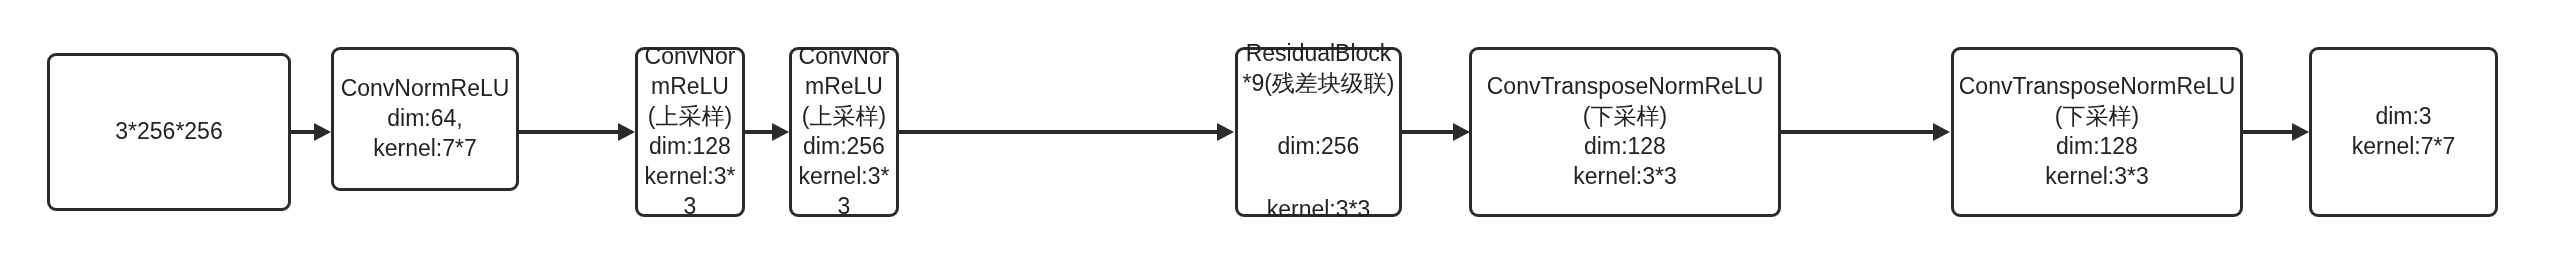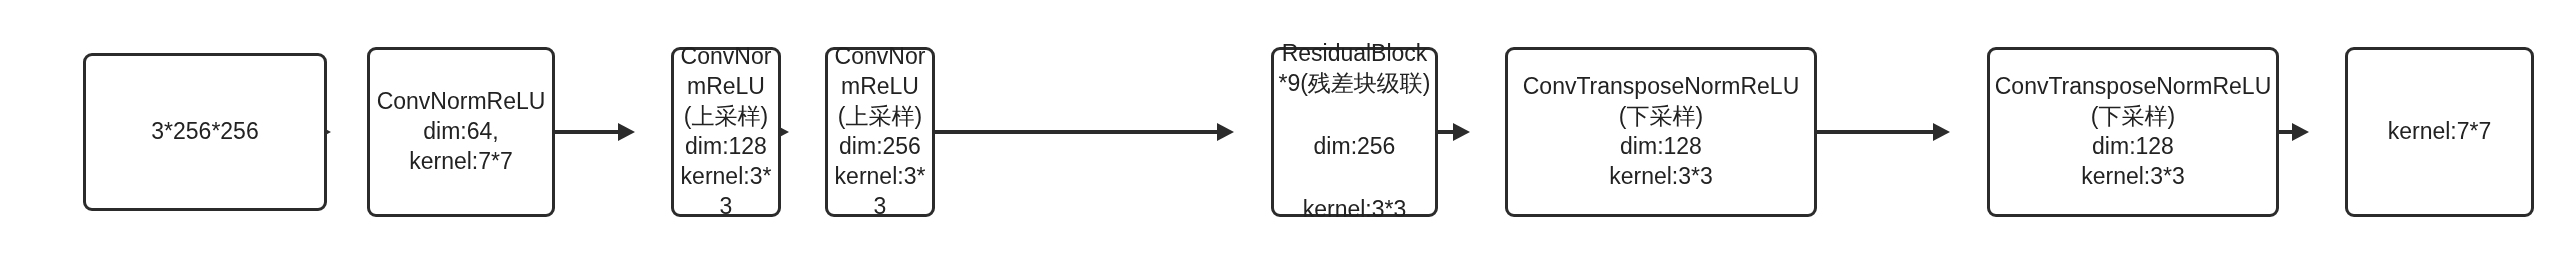--- a/index.html
+++ b/index.html
@@ -33,7 +33,6 @@
     white-space: pre-line;
     word-break: break-all;
     overflow-wrap: anywhere;
-    margin-left: 36px;
   }
   .node .line {
     display: block;

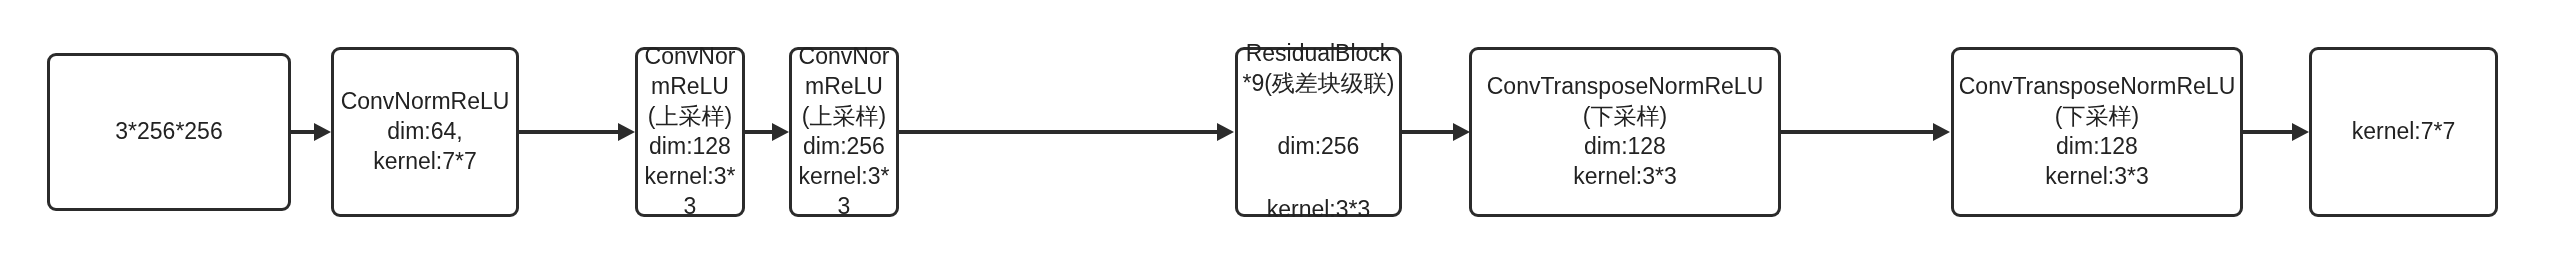--- a/index.html
+++ b/index.html
@@ -92,7 +92,7 @@
       <div class="head" style="border-left-color: rgb(43, 43, 43); left: 50px;"></div>
     </div>
     <div class="node" style="left: 47px; top: 53px; width: 244px; height: 158px; border-color: rgb(43, 43, 43); color: rgb(34, 34, 34);"><span class="line">3*256*256</span></div>
-    <div class="node" style="left: 331px; top: 47px; width: 188px; height: 170px; border-color: rgb(43, 43, 43); color: rgb(34, 34, 34);"><span class="line">ConvNormReLU</span><span class="line">dim:64,</span><span class="line">kernel:7*7</span></div>
+    <div class="node" style="left: 331px; top: 47px; width: 188px; height: 144px; border-color: rgb(43, 43, 43); color: rgb(34, 34, 34);"><span class="line">ConvNormReLU</span><span class="line">dim:64,</span><span class="line">kernel:7*7</span></div>
     <div class="node" style="left: 635px; top: 47px; width: 110px; height: 170px; border-color: rgb(43, 43, 43); color: rgb(34, 34, 34);"><span class="line">ConvNormReLU(上采样)</span><span class="line">dim:128</span><span class="line">kernel:3*3</span></div>
     <div class="node" style="left: 789px; top: 47px; width: 110px; height: 170px; border-color: rgb(43, 43, 43); color: rgb(34, 34, 34);"><span class="line">ConvNormReLU(上采样)</span><span class="line">dim:256</span><span class="line">kernel:3*3</span></div>
     <div class="node" style="left: 1235px; top: 47px; width: 167px; height: 170px; border-color: rgb(43, 43, 43); color: rgb(34, 34, 34); gap: 33px;"><span class="line">ResidualBlock*9(残差块级联)</span><span class="line">dim:256</span><span class="line">kernel:3*3</span></div>

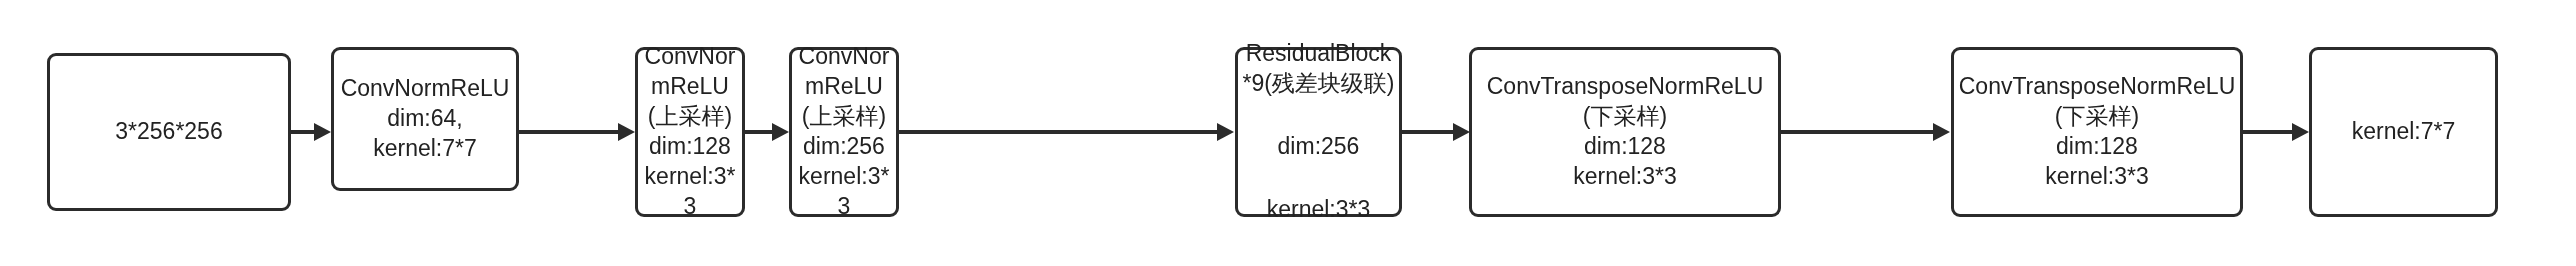--- a/index.html
+++ b/index.html
@@ -98,7 +98,7 @@
     <div class="node" style="left: 1235px; top: 47px; width: 167px; height: 170px; border-color: rgb(43, 43, 43); color: rgb(34, 34, 34); gap: 33px;"><span class="line">ResidualBlock*9(残差块级联)</span><span class="line">dim:256</span><span class="line">kernel:3*3</span></div>
     <div class="node" style="left: 1469px; top: 47px; width: 312px; height: 170px; border-color: rgb(43, 43, 43); color: rgb(34, 34, 34);"><span class="line">ConvTransposeNormReLU(下采样)</span><span class="line">dim:128</span><span class="line">kernel:3*3</span></div>
     <div class="node" style="left: 1951px; top: 47px; width: 292px; height: 170px; border-color: rgb(43, 43, 43); color: rgb(34, 34, 34);"><span class="line">ConvTransposeNormReLU(下采样)</span><span class="line">dim:128</span><span class="line">kernel:3*3</span></div>
-    <div class="node" style="left: 2309px; top: 47px; width: 189px; height: 170px; border-color: rgb(43, 43, 43); color: rgb(34, 34, 34);"><span class="line">kernel:7*7</span></div>
+    <div class="node" style="left: 2309px; top: 47px; width: 189px; height: 170px; border-color: rgb(43, 43, 43); color: rgb(34, 34, 34);"><span class="line">dim:3</span><span class="line">kernel:7*7</span></div>
   </div>
 
 

